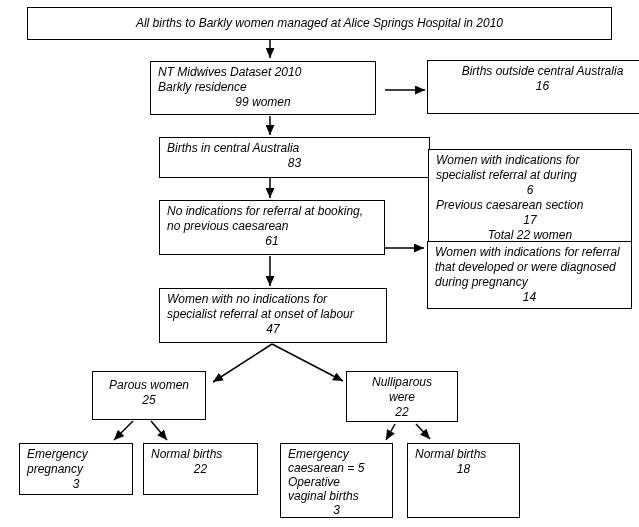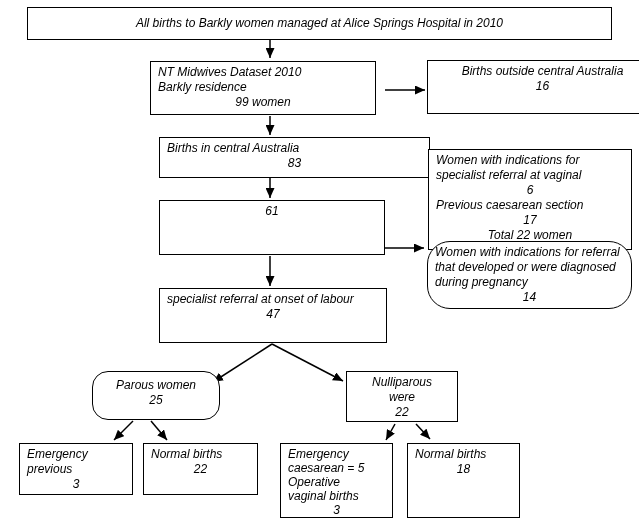--- a/index.html
+++ b/index.html
@@ -96,7 +96,7 @@
 
   <div class="fbox" style="left:428px; top:133px; width:204px; height:101px;margin-top:16px;">
     <div class="ln">Women with indications for</div>
-    <div class="ln">specialist referral at vaginal</div>
+    <div class="ln">specialist referral at during</div>
     <div class="ln c">6</div>
     <div class="ln">Previous caesarean section</div>
     <div class="ln c">17</div>

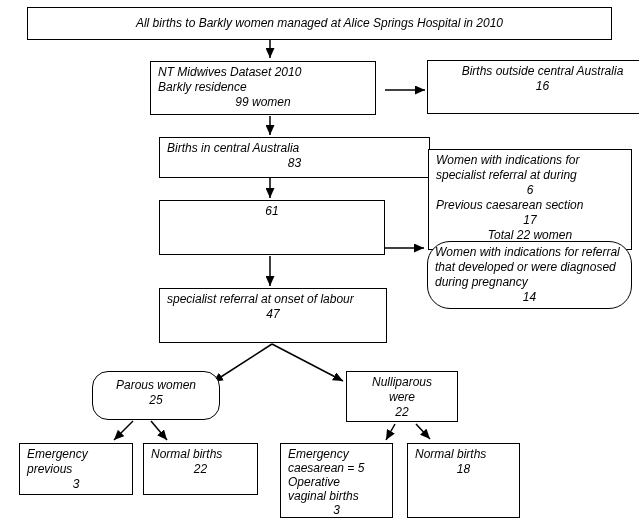--- a/index.html
+++ b/index.html
@@ -104,6 +104,7 @@
   </div>
 
   <div class="fbox" style="left:159px; top:200px; width:226px; height:55px;">
+    <div class="ln">No indications for referral at booking,</div>
     <div class="ln c">61</div>
   </div>
 

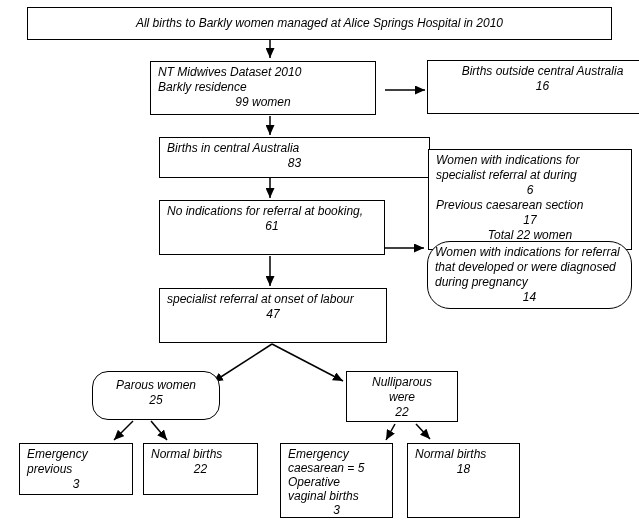--- a/index.html
+++ b/index.html
@@ -105,6 +105,7 @@
 
   <div class="fbox" style="left:159px; top:200px; width:226px; height:55px;">
     <div class="ln">No indications for referral at booking,</div>
+    <div class="ln">no previous caesarean</div>
     <div class="ln c">61</div>
   </div>
 

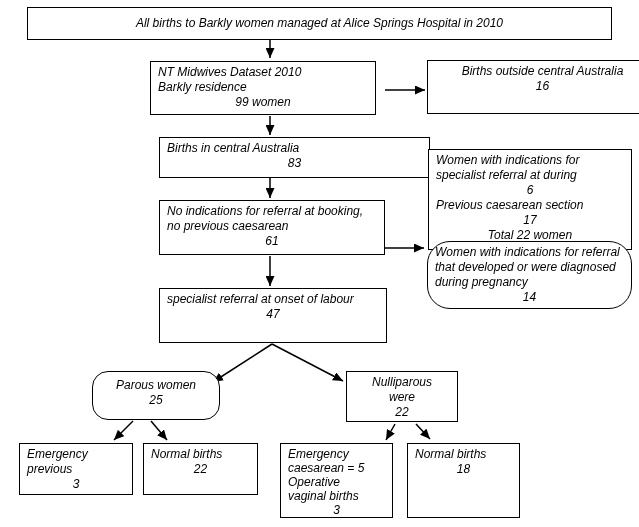--- a/index.html
+++ b/index.html
@@ -109,7 +109,7 @@
     <div class="ln c">61</div>
   </div>
 
-  <div class="fbox" style="left:427px; top:241px; width:205px; height:68px;border-radius:23px;">
+  <div class="fbox" style="left:427px; top:241px; width:205px; height:68px;">
     <div class="ln">Women with indications for referral</div>
     <div class="ln">that developed or were diagnosed</div>
     <div class="ln">during pregnancy</div>

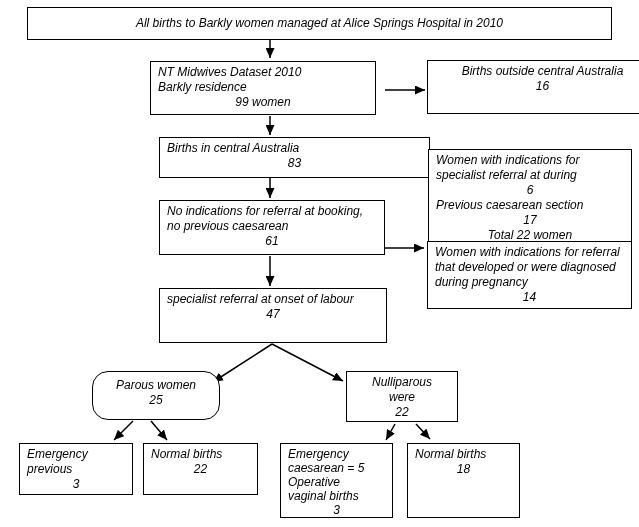--- a/index.html
+++ b/index.html
@@ -117,6 +117,7 @@
   </div>
 
   <div class="fbox" style="left:159px; top:288px; width:228px; height:55px;">
+    <div class="ln">Women with no indications for</div>
     <div class="ln">specialist referral at onset of labour</div>
     <div class="ln c">47</div>
   </div>

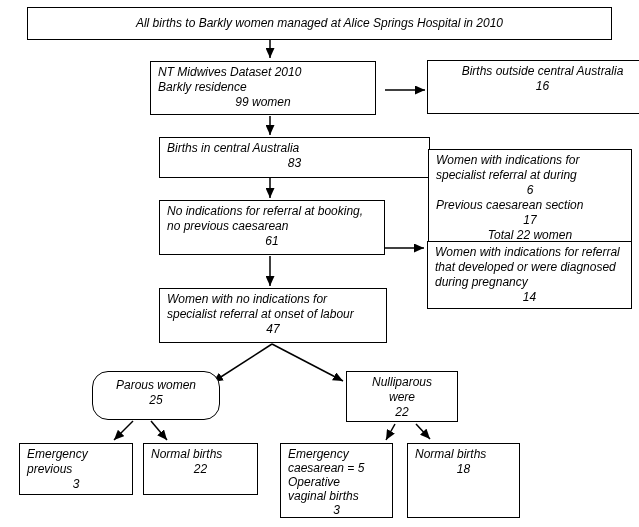--- a/index.html
+++ b/index.html
@@ -122,7 +122,7 @@
     <div class="ln c">47</div>
   </div>
 
-  <div class="fbox pad-lg" style="left:92px; top:371px; width:128px; height:49px;border-radius:16px;">
+  <div class="fbox pad-lg" style="left:92px; top:371px; width:114px; height:49px;">
     <div class="ln c">Parous women</div>
     <div class="ln c">25</div>
   </div>

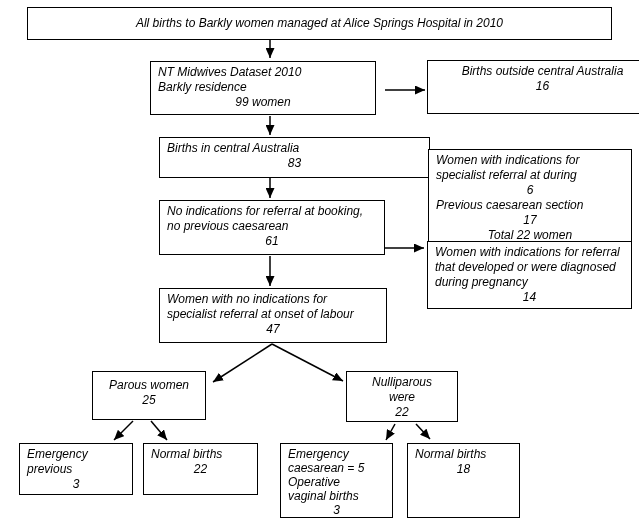--- a/index.html
+++ b/index.html
@@ -135,7 +135,7 @@
 
   <div class="fbox" style="left:19px; top:443px; width:114px; height:52px;">
     <div class="ln">Emergency</div>
-    <div class="ln">previous</div>
+    <div class="ln">pregnancy</div>
     <div class="ln c">3</div>
   </div>
 

